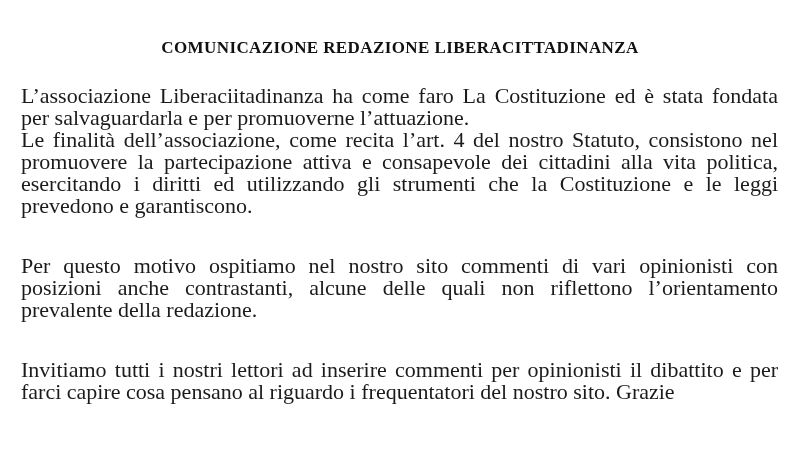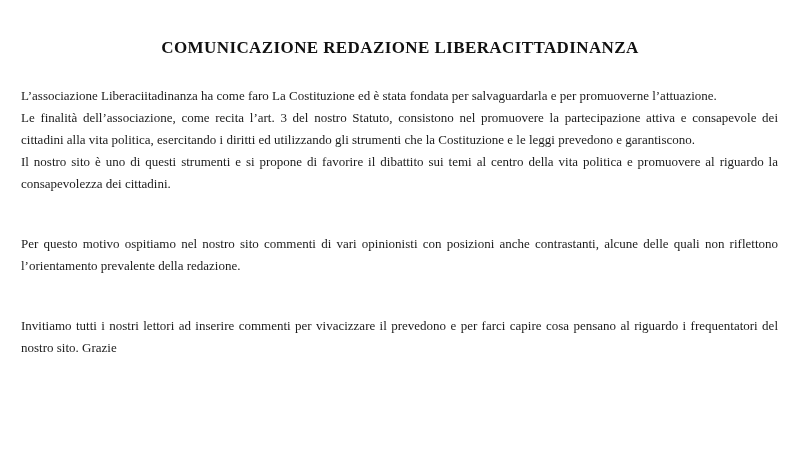--- a/index.html
+++ b/index.html
@@ -33,7 +33,7 @@
   }
   .content p {
     margin: 0;
-    font-size: 13px;
+    font-size: 22px;
     line-height: 22px;
     text-align: justify;
   }

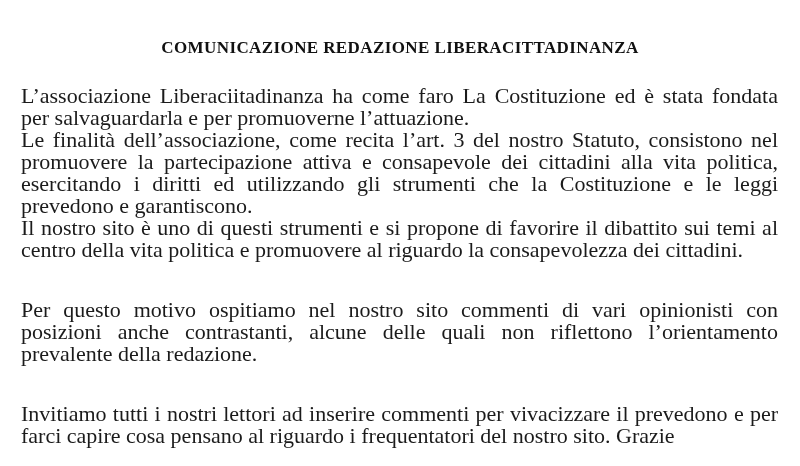--- a/index.html
+++ b/index.html
@@ -50,7 +50,7 @@
   <div class="content">
     <div class="group">
       <p>L’associazione Liberaciitadinanza ha come faro La Costituzione ed è stata fondata per salvaguardarla e per promuoverne l’attuazione.</p>
-      <p>Le finalità dell’associazione, come recita l’art. 3 del nostro Statuto, consistono nel promuovere la partecipazione attiva e consapevole dei cittadini alla vita politica, esercitando i diritti ed utilizzando gli strumenti che la Costituzione e le leggi prevedono e garantiscono.</p>
+      <p>Le finalità dell’associazione, come recita l’art. 4 del nostro Statuto, consistono nel promuovere la partecipazione attiva e consapevole dei cittadini alla vita politica, esercitando i diritti ed utilizzando gli strumenti che la Costituzione e le leggi prevedono e garantiscono.</p>
       <p>Il nostro sito è uno di questi strumenti e si propone di favorire il dibattito sui temi al centro della  vita politica e promuovere al riguardo la consapevolezza dei cittadini.</p>
     </div>
 

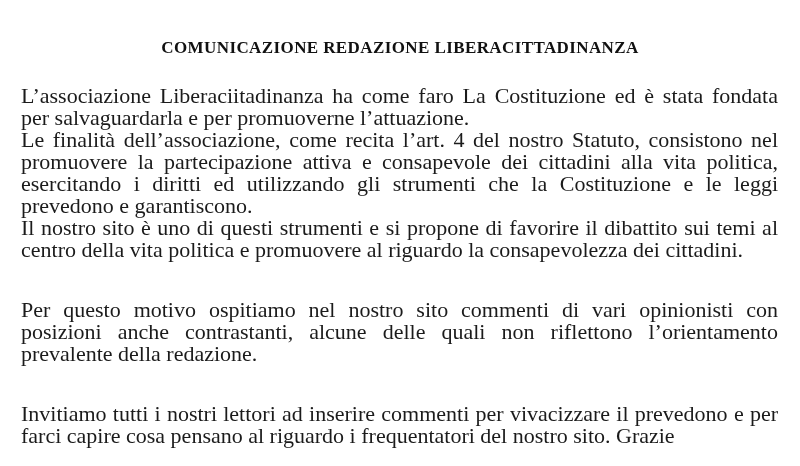--- a/index.html
+++ b/index.html
@@ -51,7 +51,6 @@
     <div class="group">
       <p>L’associazione Liberaciitadinanza ha come faro La Costituzione ed è stata fondata per salvaguardarla e per promuoverne l’attuazione.</p>
       <p>Le finalità dell’associazione, come recita l’art. 4 del nostro Statuto, consistono nel promuovere la partecipazione attiva e consapevole dei cittadini alla vita politica, esercitando i diritti ed utilizzando gli strumenti che la Costituzione e le leggi prevedono e garantiscono.</p>
-      <p>Il nostro sito è uno di questi strumenti e si propone di favorire il dibattito sui temi al centro della  vita politica e promuovere al riguardo la consapevolezza dei cittadini.</p>
     </div>
 
     <div class="group">

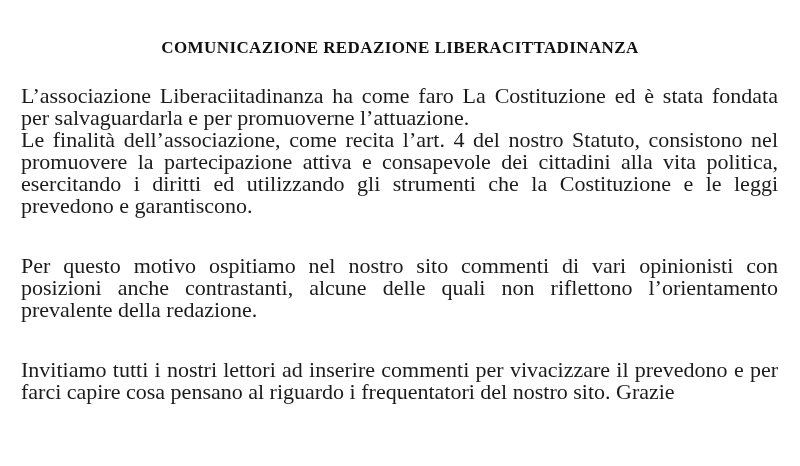--- a/index.html
+++ b/index.html
@@ -58,7 +58,7 @@
     </div>
 
     <div class="group">
-      <p>Invitiamo tutti i nostri lettori ad inserire commenti per vivacizzare il prevedono e per farci capire cosa pensano al riguardo i frequentatori del nostro sito. Grazie</p>
+      <p>Invitiamo tutti i nostri lettori ad inserire commenti per opinionisti il dibattito e per farci capire cosa pensano al riguardo i frequentatori del nostro sito. Grazie</p>
     </div>
   </div>
 </div>

